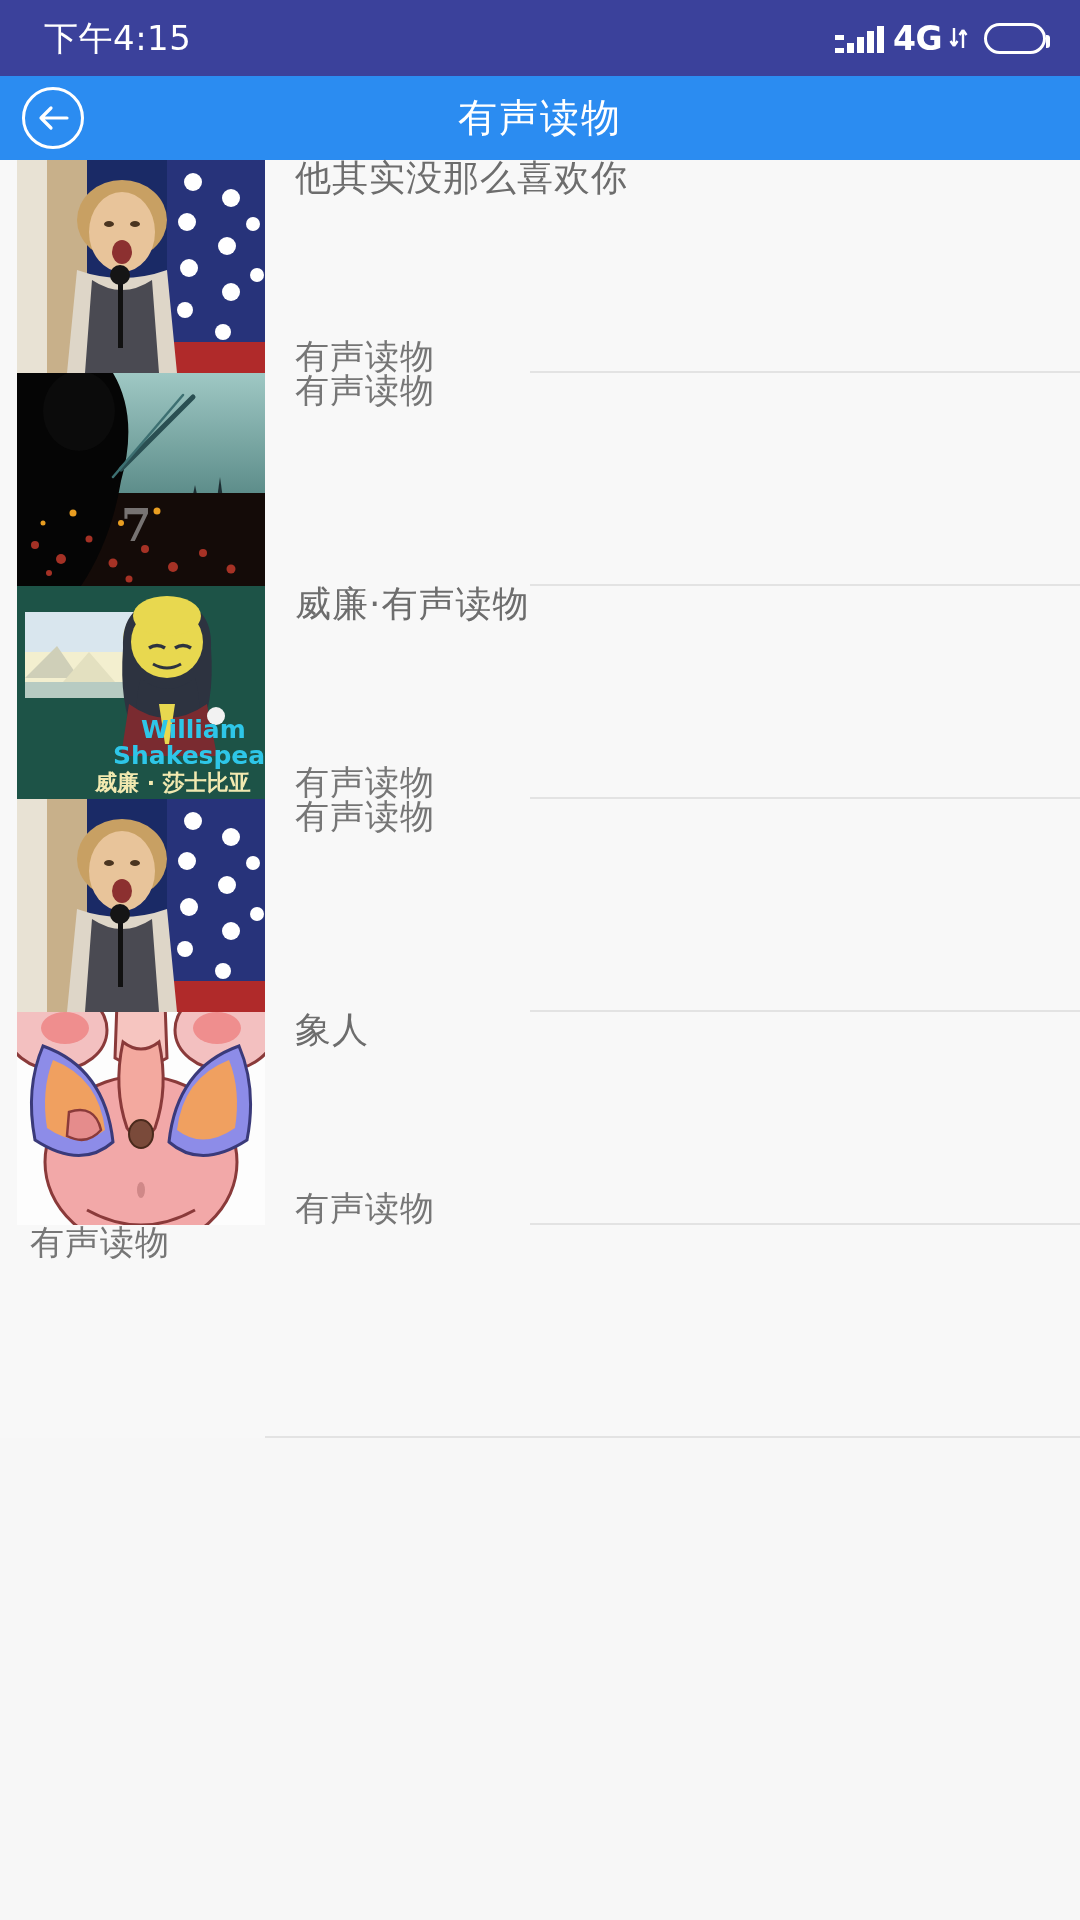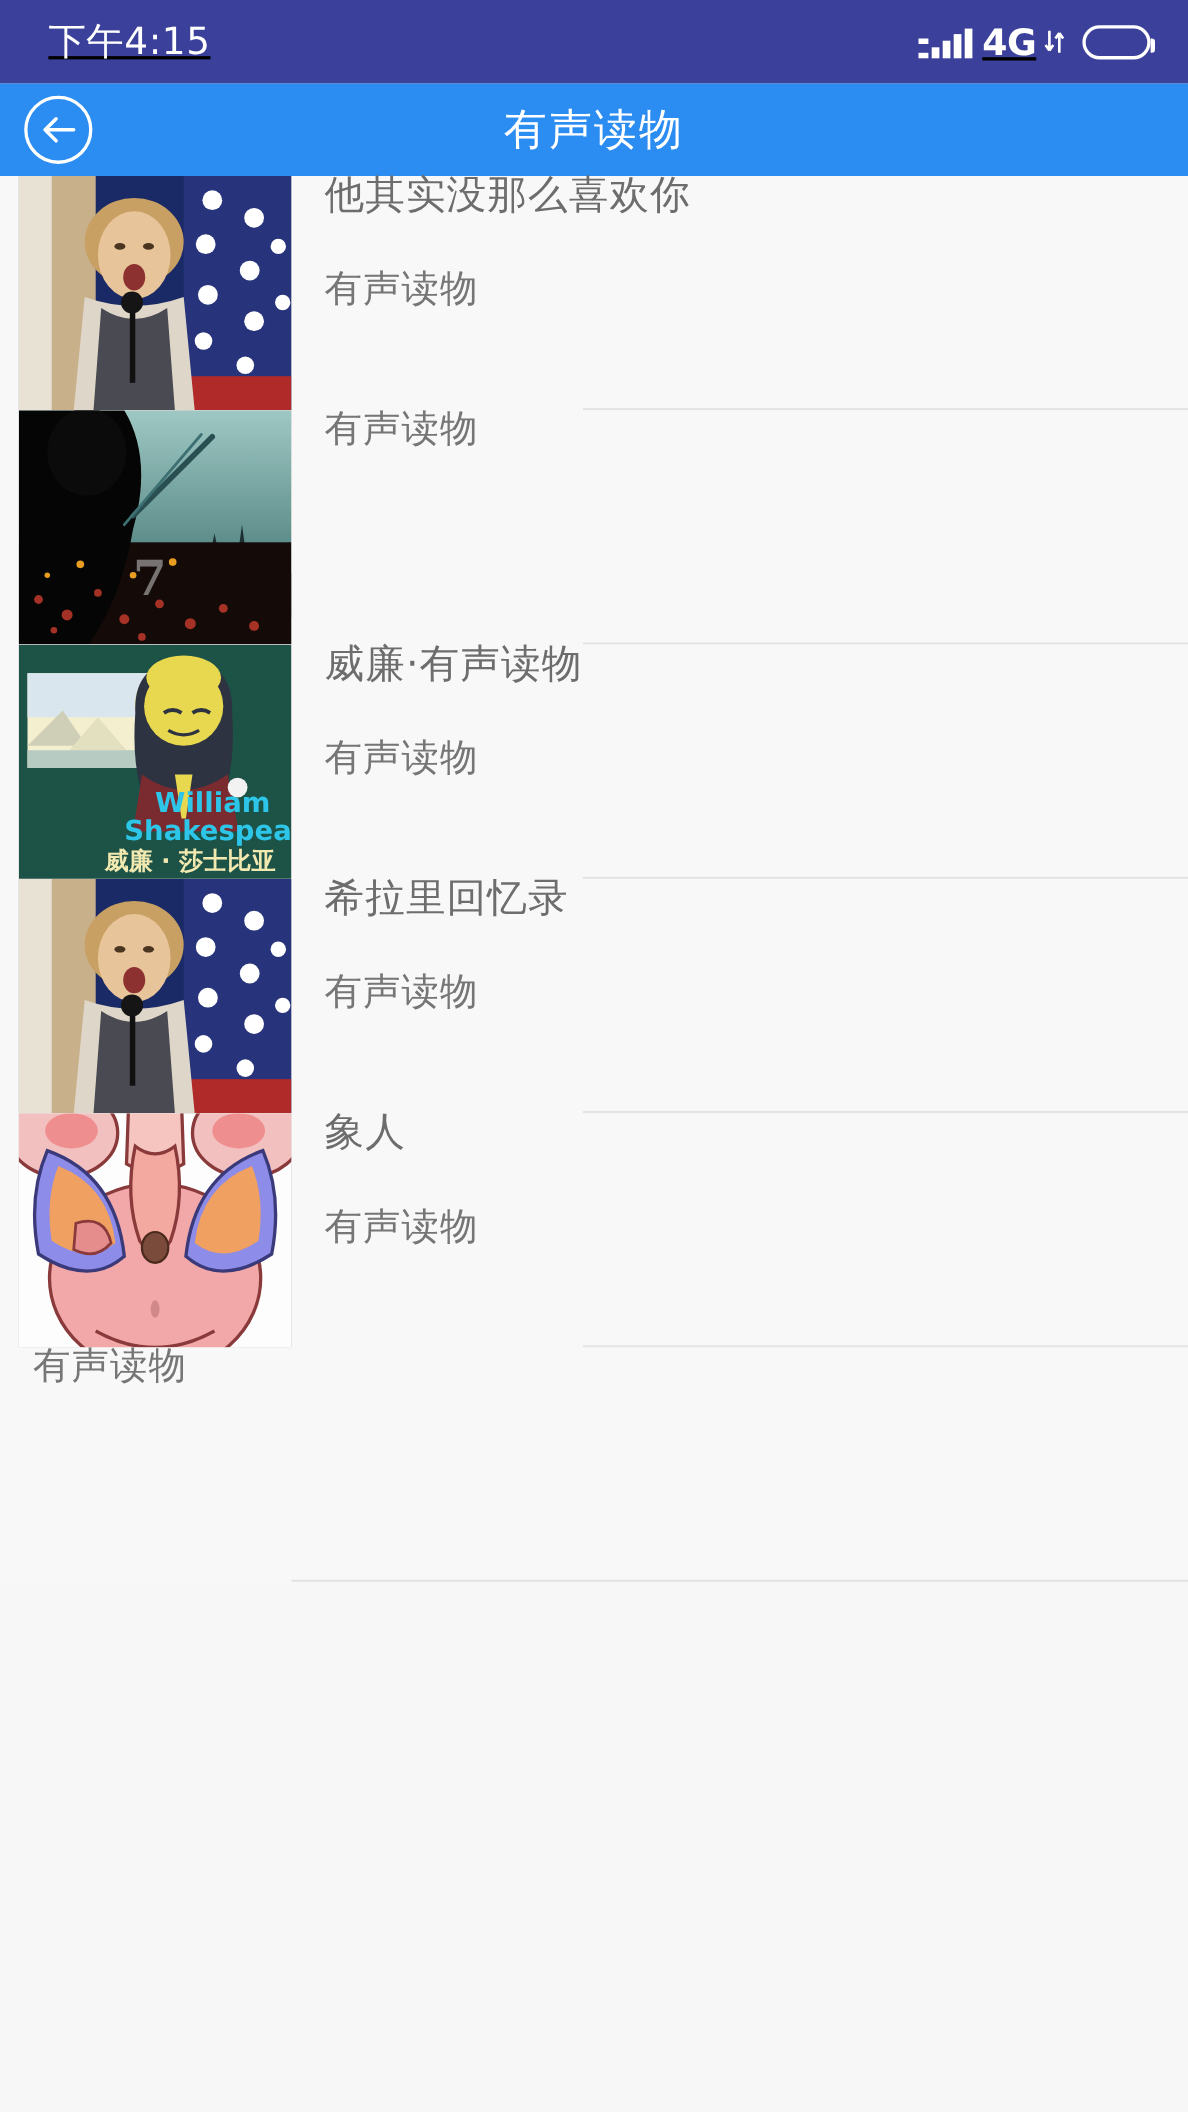--- a/index.html
+++ b/index.html
@@ -13,7 +13,7 @@
   .statusbar{
     height:76px; background:#3b419b; width:100%;
     display:flex; align-items:center; justify-content:space-between;
-    padding:0 34px 0 44px; position:relative;text-decoration:underline;
+    padding:0 34px 0 44px; position:relative;
   }
   .status-time{
     color:#ffffff; font-size:34px; letter-spacing:0.5px; font-weight:400;

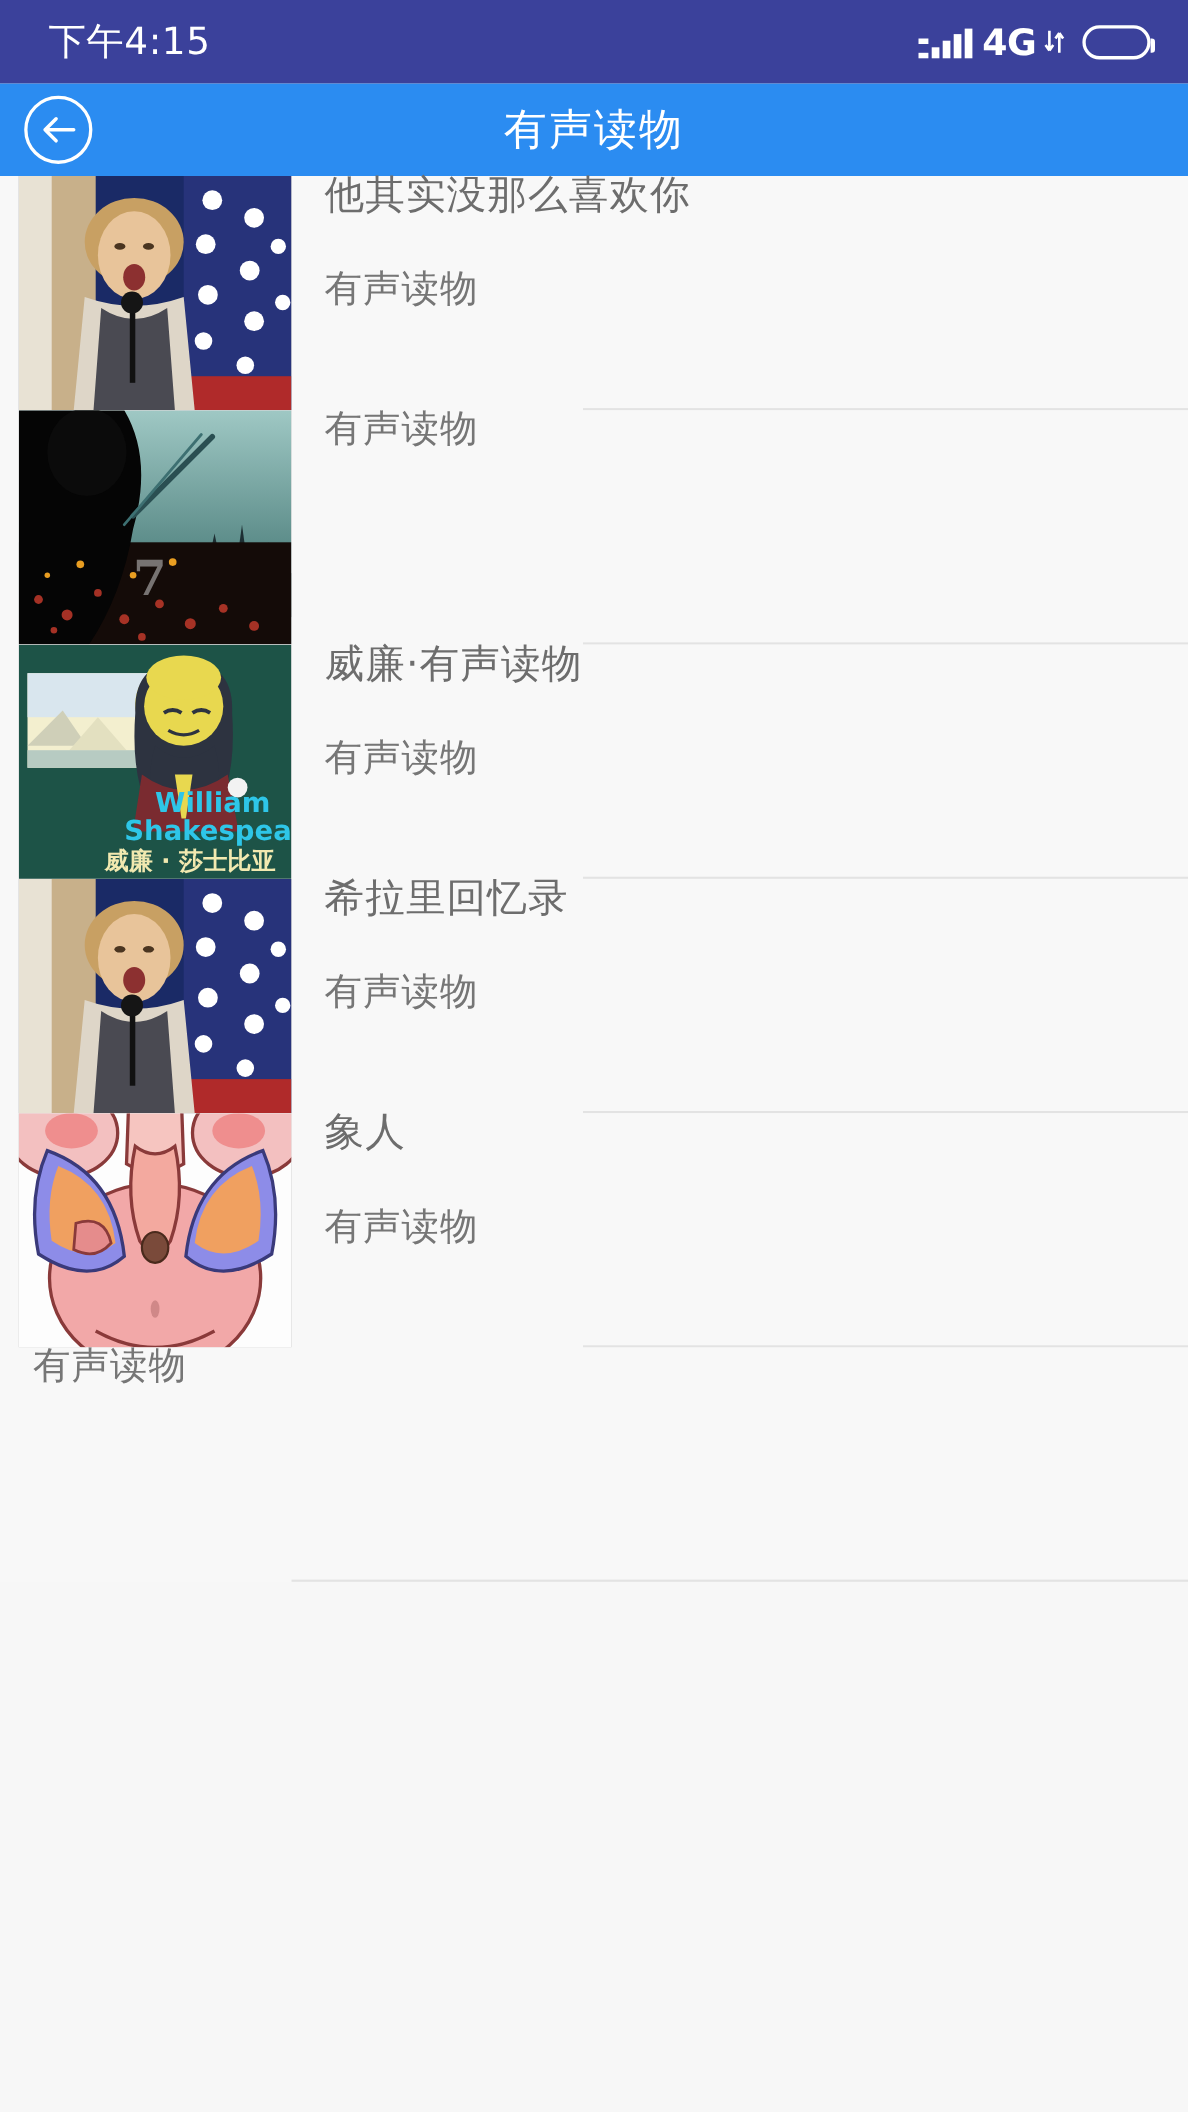--- a/index.html
+++ b/index.html
@@ -77,7 +77,7 @@
   }
   .row-text{
     flex:1; padding-left:30px; display:flex; flex-direction:column;
-    justify-content:flex-start; gap:50px; position:relative;
+    justify-content:space-between; gap:50px; position:relative;
   }
   .row-title{
     font-size:36px; color:#6d6d6d; letter-spacing:1px; line-height:1;

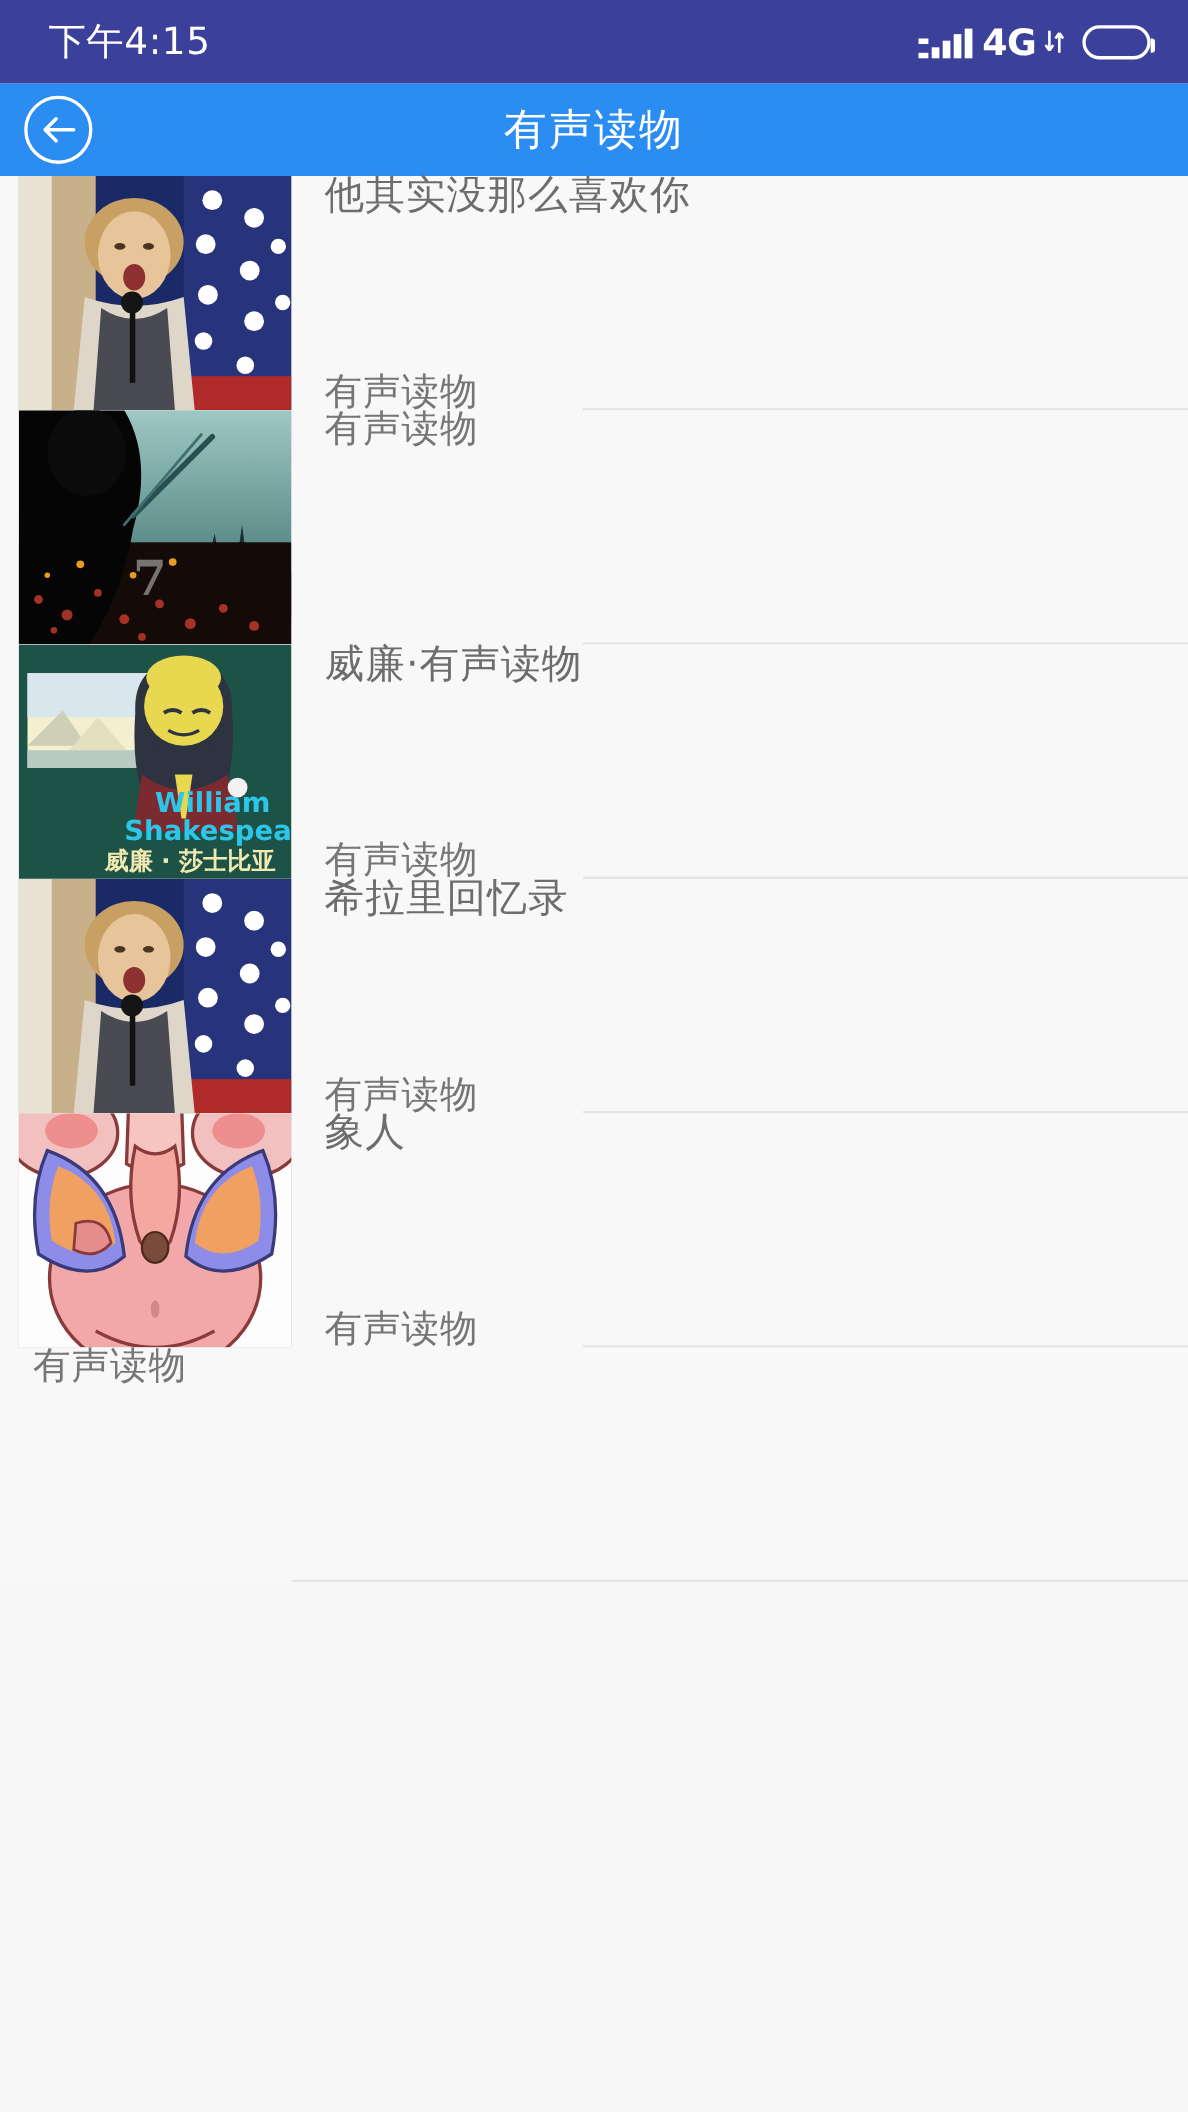--- a/index.html
+++ b/index.html
@@ -291,7 +291,6 @@
       </div>
     </div>
     <div class="row-text">
-      <div class="row-title">希拉里回忆录</div>
       <div class="row-sub">有声读物</div>
       <div class="divider"></div>
     </div>

